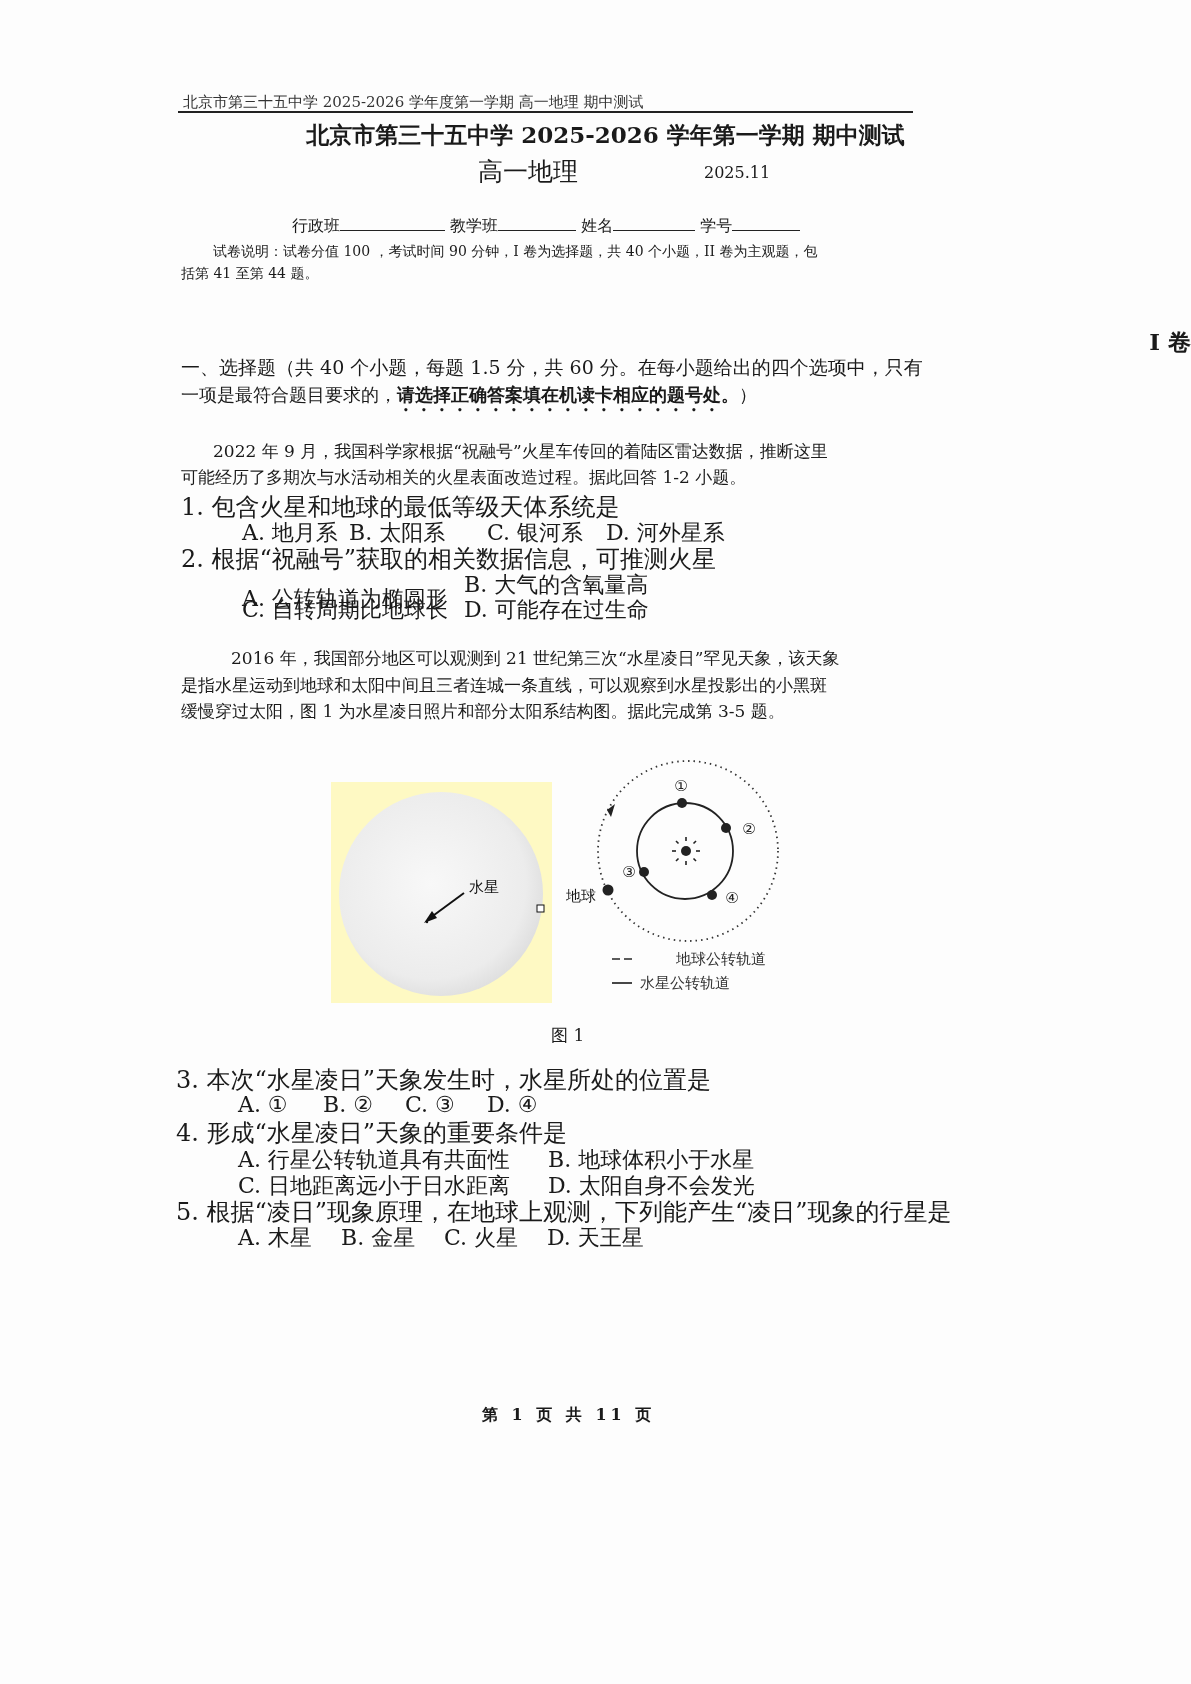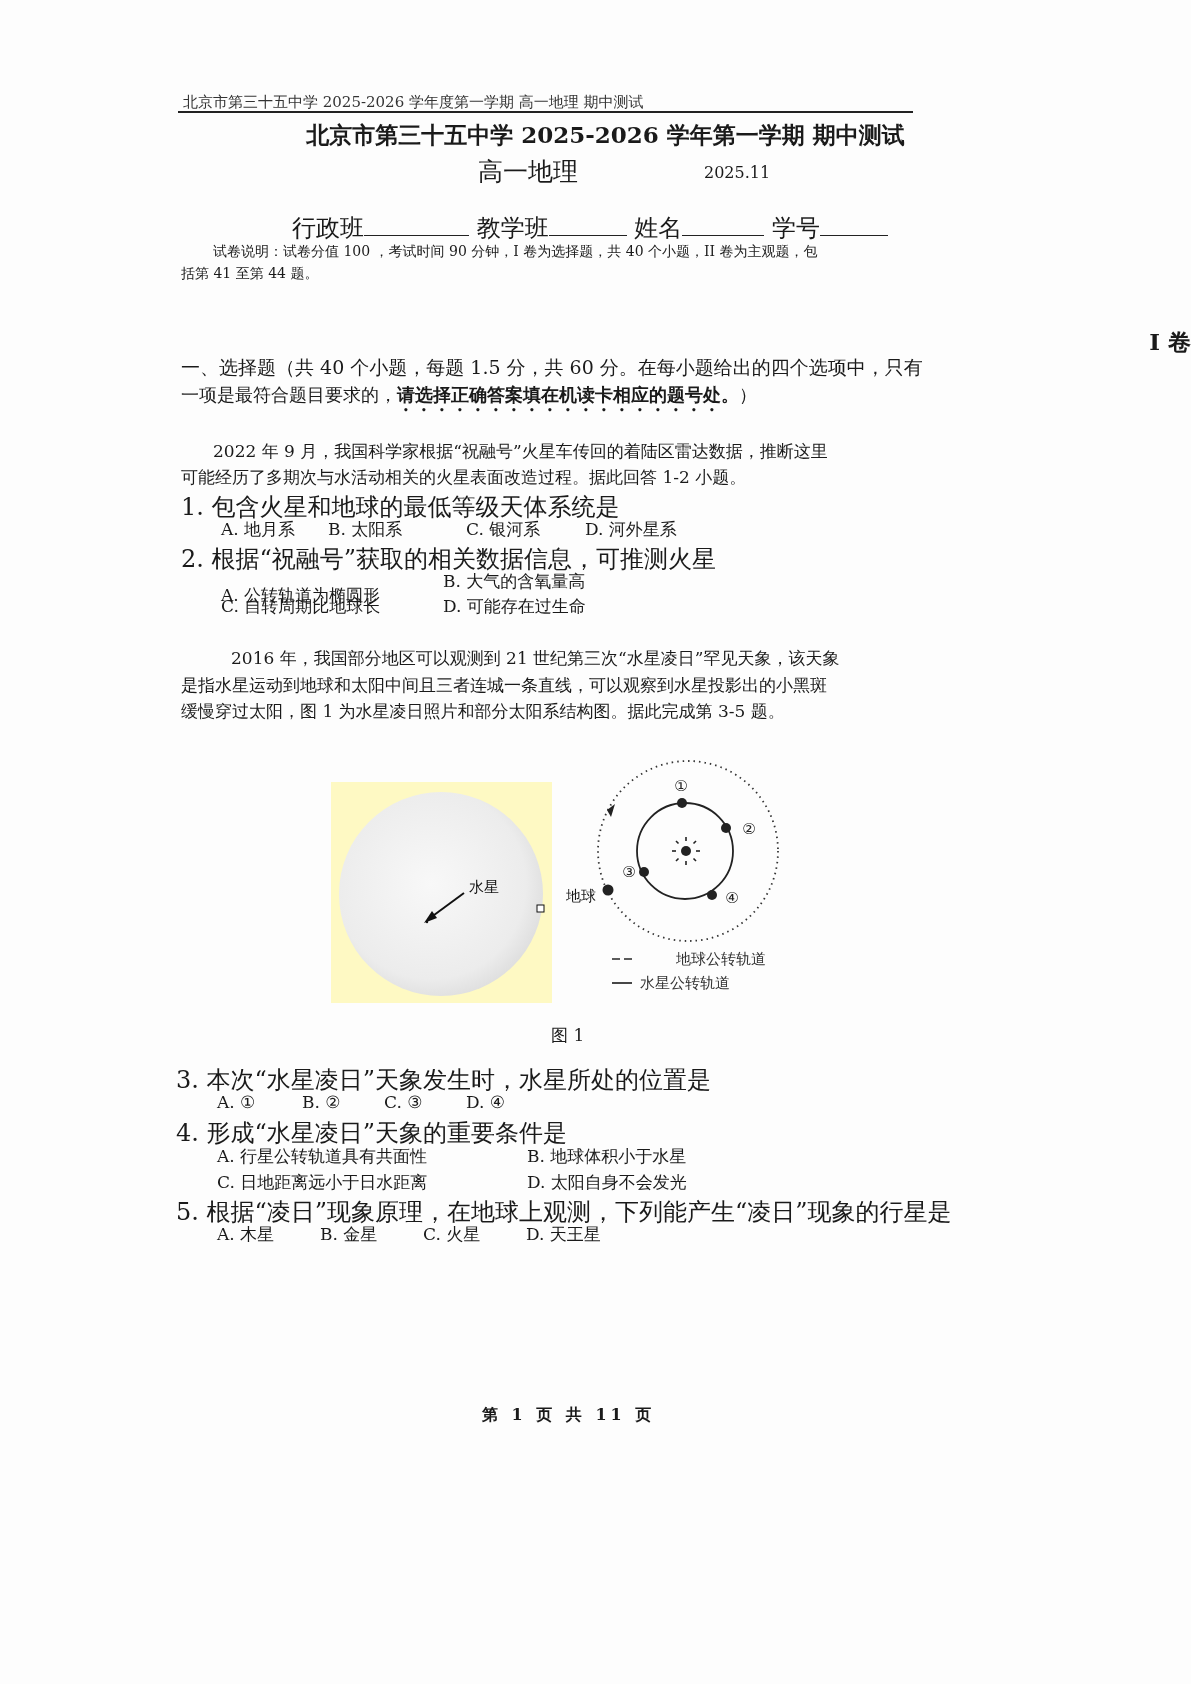--- a/index.html
+++ b/index.html
@@ -15,7 +15,7 @@
     .title { left: 0; width: 1191px; top: 120px; text-align: center; font-size: 23px; font-weight: bold; padding-left: 20px; box-sizing: border-box; }
     .subject { left: 478px; top: 155px; font-size: 25px; }
     .date { left: 704px; top: 163px; font-size: 16px; }
-    .info-line { left: 292px; top: 212px; font-size: 24px; }
+    .info-line { left: 292px; top: 212px; font-size: 16px; }
     .info-line .blank { display: inline-block; border-bottom: 1.5px solid #222; height: 18px; vertical-align: baseline; }
     .desc1 { left: 213px; top: 243px; font-size: 14px; }
     .desc2 { left: 181px; top: 265px; font-size: 14px; }

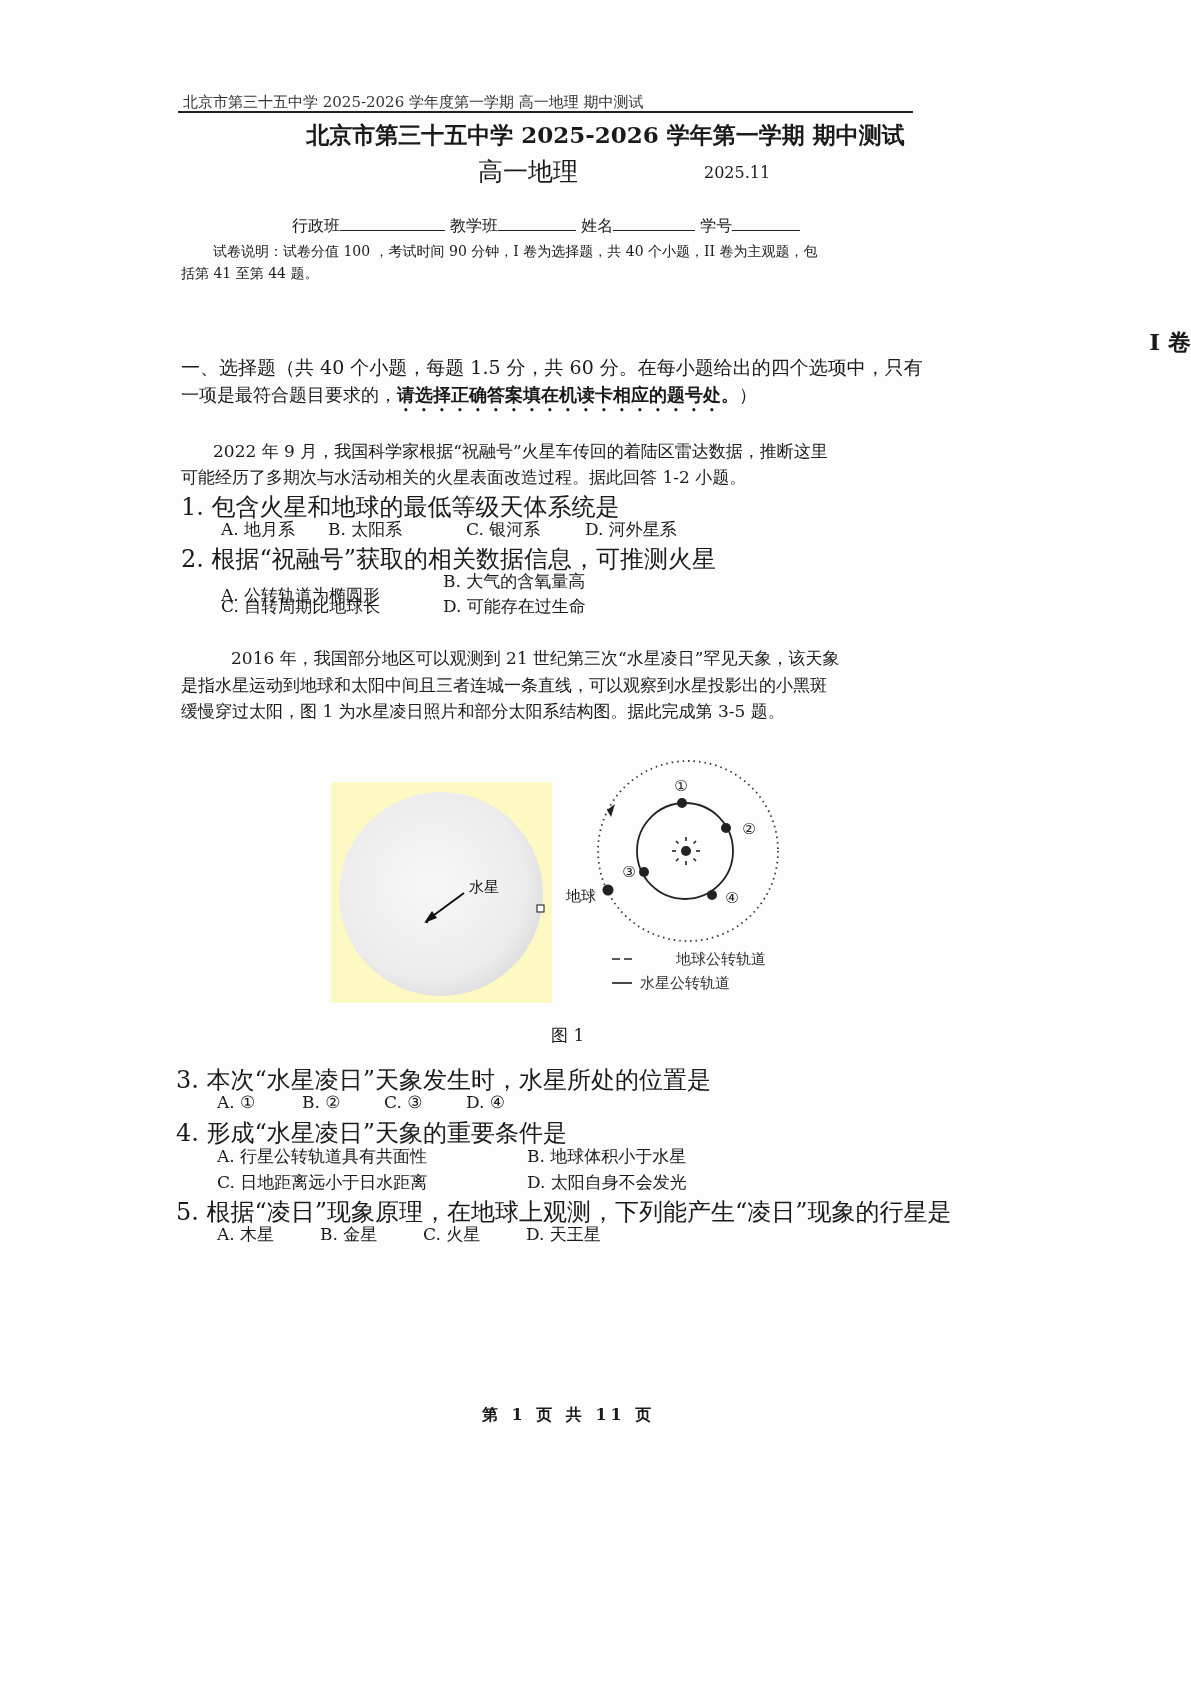--- a/index.html
+++ b/index.html
@@ -25,7 +25,7 @@
     .instr2 .emph { font-weight: bold; text-emphasis: dot; -webkit-text-emphasis: dot; text-emphasis-position: under; -webkit-text-emphasis-position: under; }
     .para { font-size: 17px; }
     .q { font-size: 24px; }
-    .opt { font-size: 17px; }
+    .opt { font-size: 22px; margin-left: 21px; }
     .fig-photo { left: 331px; top: 782px; width: 221px; height: 221px; background: #fef9c3; }
     .sun-disk { position: absolute; left: 8px; top: 10px; width: 204px; height: 204px; border-radius: 50%;
       background: radial-gradient(circle at 45% 45%, #f8f8f8 0%, #ececec 60%, #cfcfcf 90%, #9a9a9a 100%); }

